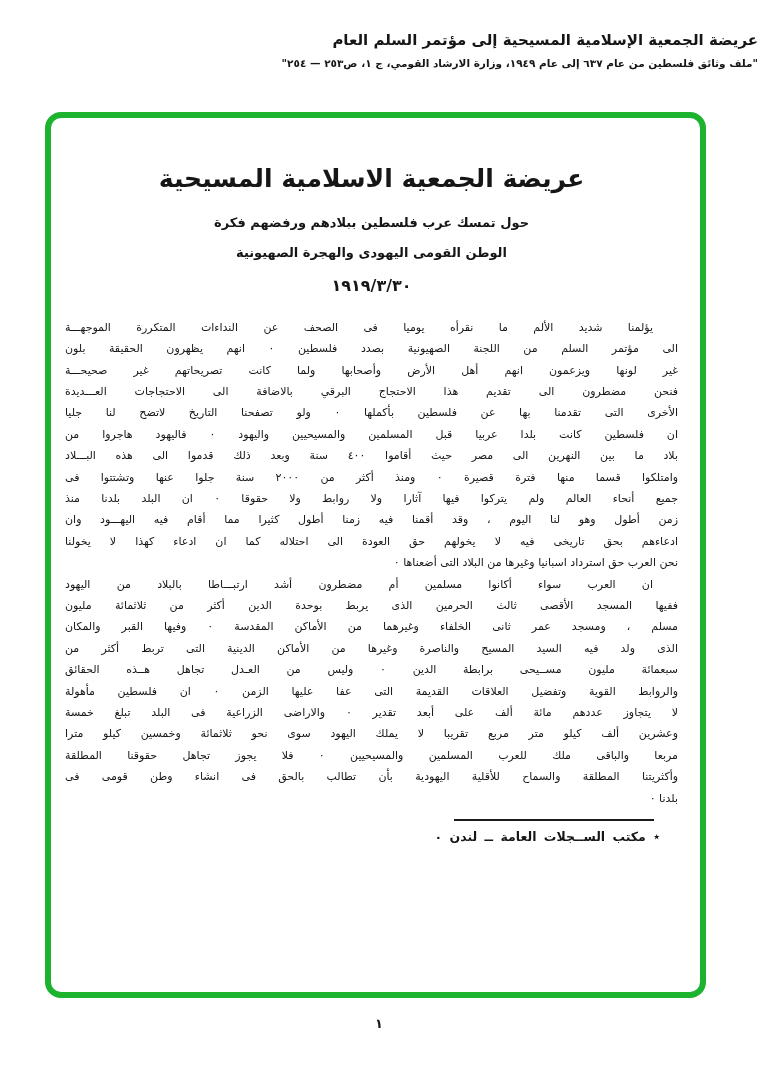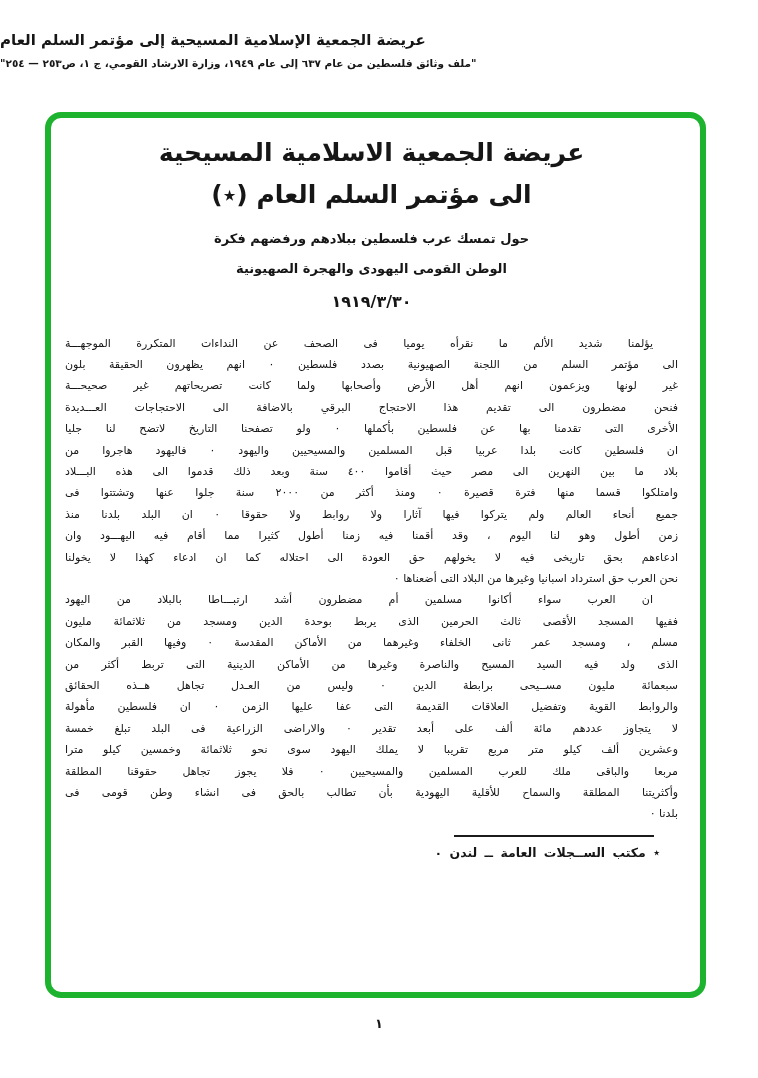--- a/index.html
+++ b/index.html
@@ -12,7 +12,7 @@
     direction:rtl;
     overflow:hidden;
   }
-  .page-header { text-align:left; padding-top:30px; direction:rtl; }
+  .page-header { text-align:right; padding-top:30px; direction:rtl; }
   .header-title { font-weight:bold; font-size:15px; line-height:1.4; }
   .header-source { font-weight:bold; font-size:10.5px; margin-top:6px; letter-spacing:0; }
 

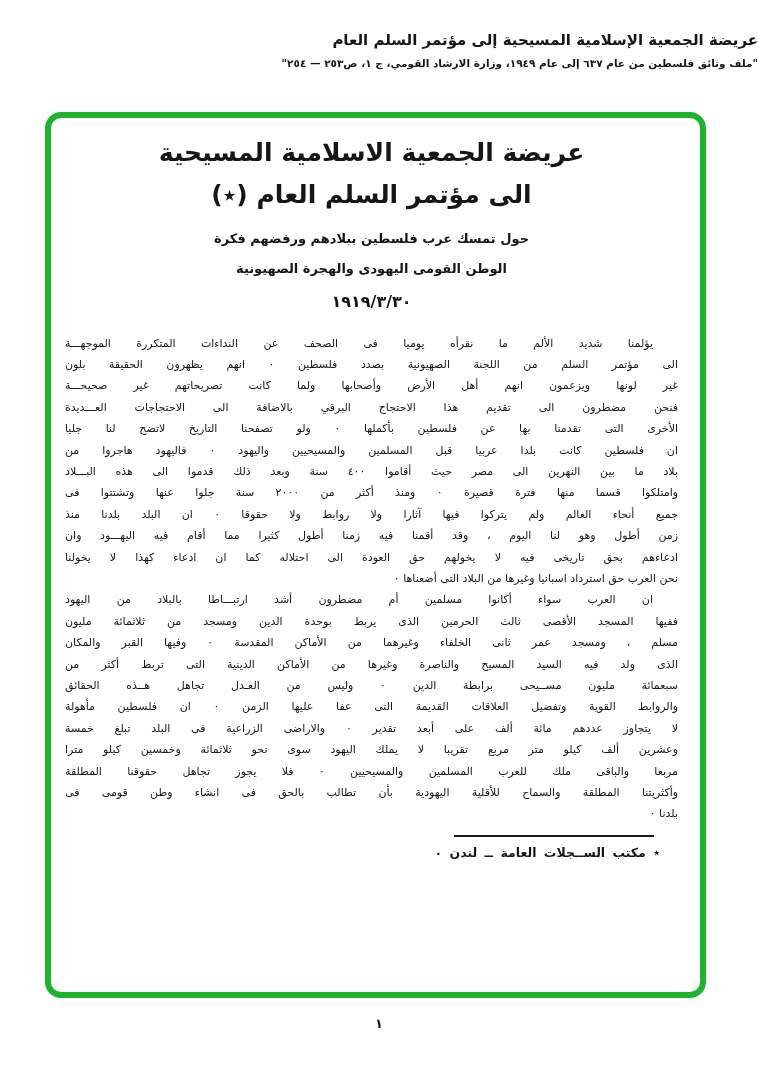--- a/index.html
+++ b/index.html
@@ -23,7 +23,7 @@
     border:6px solid #1db32e;
     border-radius:16px;
     background:#ffffff;
-    padding:18px 22px 0 14px;
+    padding:44px 22px 0 14px;
     overflow:hidden;
   }
   .doc-title { text-align:center; font-weight:bold; font-size:25px; line-height:1.35; }

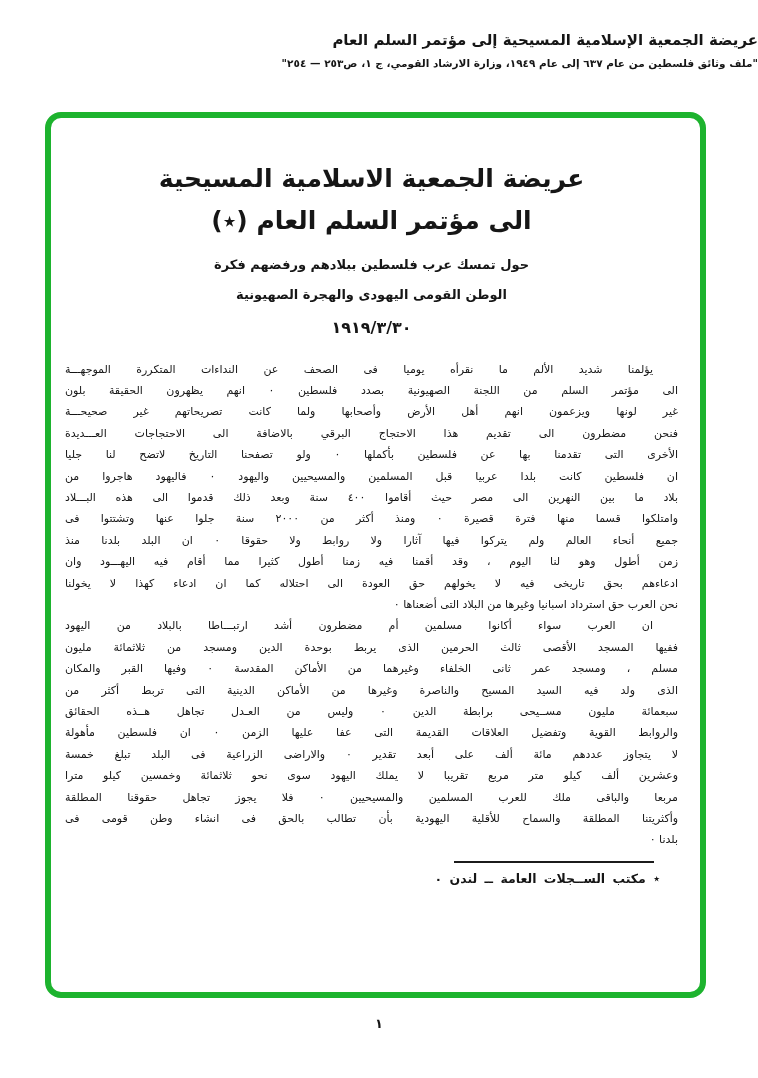--- a/index.html
+++ b/index.html
@@ -66,7 +66,6 @@
 
 <div class="green-box">
   <div class="doc-title">عريضة الجمعية الاسلامية المسيحية</div>
-  <div class="doc-title second">الى مؤتمر السلم العام (٭)</div>
   <div class="doc-subtitle first">حول تمسك عرب فلسطين ببلادهم ورفضهم فكرة</div>
   <div class="doc-subtitle">الوطن القومى اليهودى والهجرة الصهيونية</div>
   <div class="doc-date">١٩١٩/٣/٣٠</div>

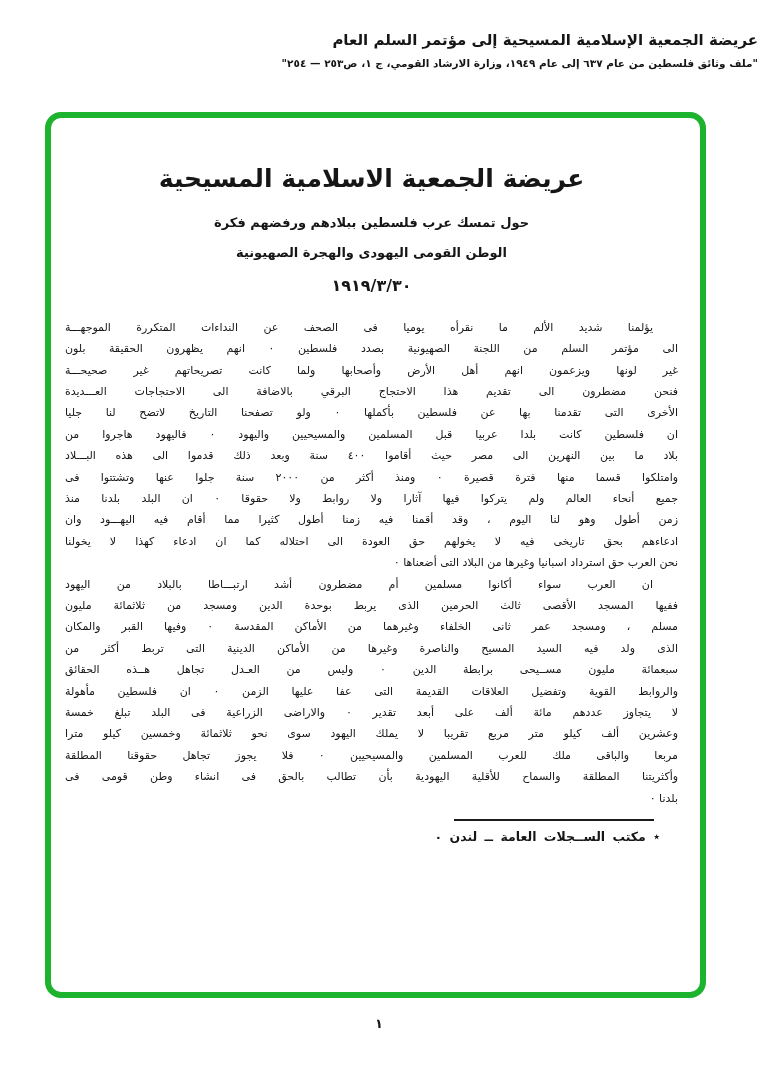--- a/index.html
+++ b/index.html
@@ -86,7 +86,7 @@
     </div>
   <div class="para">
       <div class="tline">ان العرب سواء أكانوا مسلمين أم مضطرون أشد ارتبـــاطا بالبلاد من اليهود</div>
-      <div class="tline">ففيها المسجد الأقصى ثالث الحرمين الذى يربط بوحدة الدين ومسجد من ثلاثمائة مليون</div>
+      <div class="tline">ففيها المسجد الأقصى ثالث الحرمين الذى يربط بوحدة الدين أكثر من ثلاثمائة مليون</div>
       <div class="tline">مسلم ، ومسجد عمر ثانى الخلفاء وغيرهما من الأماكن المقدسة ٠ وفيها القبر والمكان</div>
       <div class="tline">الذى ولد فيه السيد المسيح والناصرة وغيرها من الأماكن الدينية التى تربط أكثر من</div>
       <div class="tline">سبعمائة مليون مســيحى برابطة الدين ٠ وليس من العـدل تجاهل هــذه الحقائق</div>

